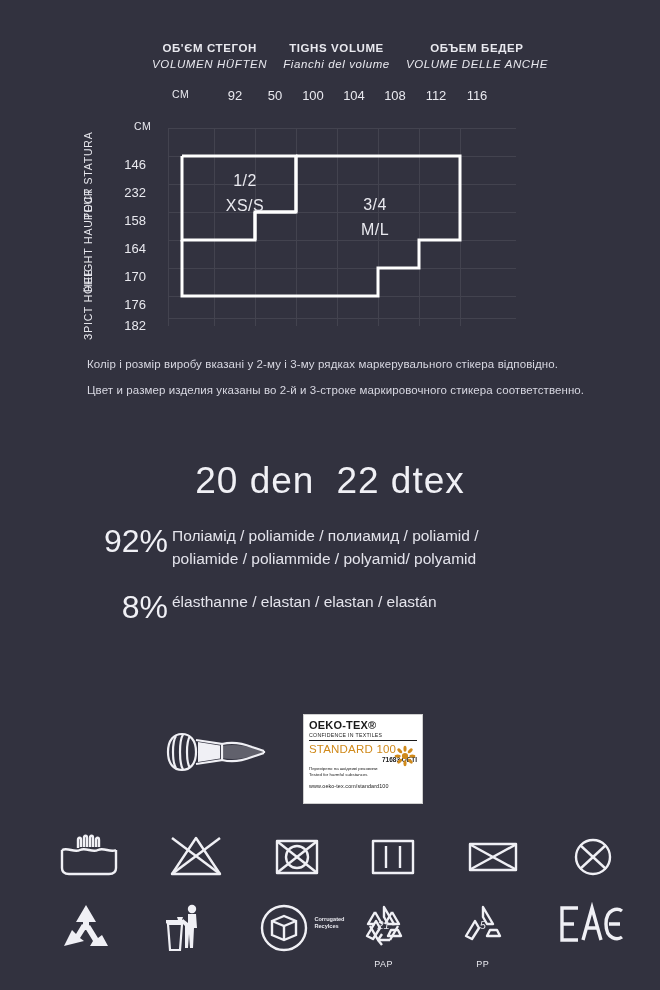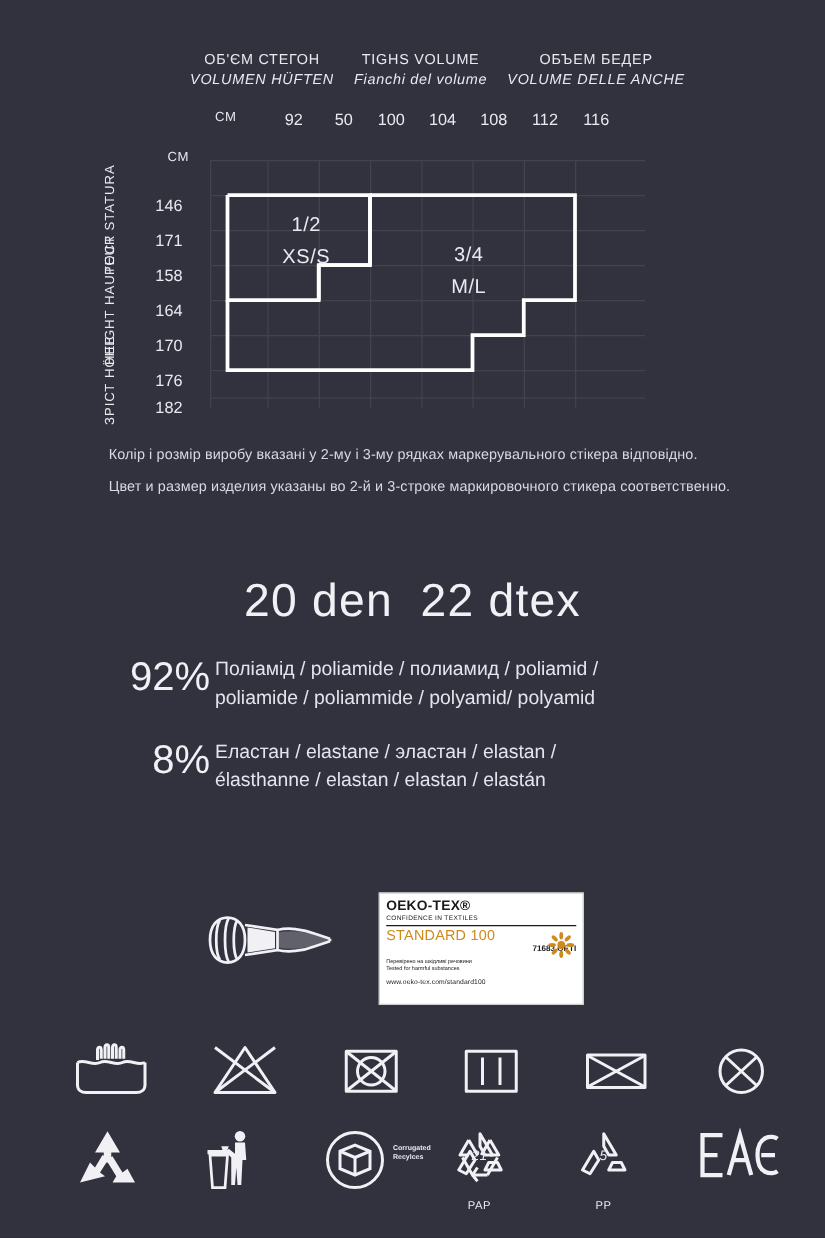--- a/index.html
+++ b/index.html
@@ -46,7 +46,7 @@
     white-space: nowrap;
   }
   .hip-col { text-align: center; }
-  .hip-col div:first-child { font-weight: normal; }
+  .hip-col div:first-child { font-weight: bold; }
   .hip-col div:last-child { font-style: italic; }
 
   .col-head {

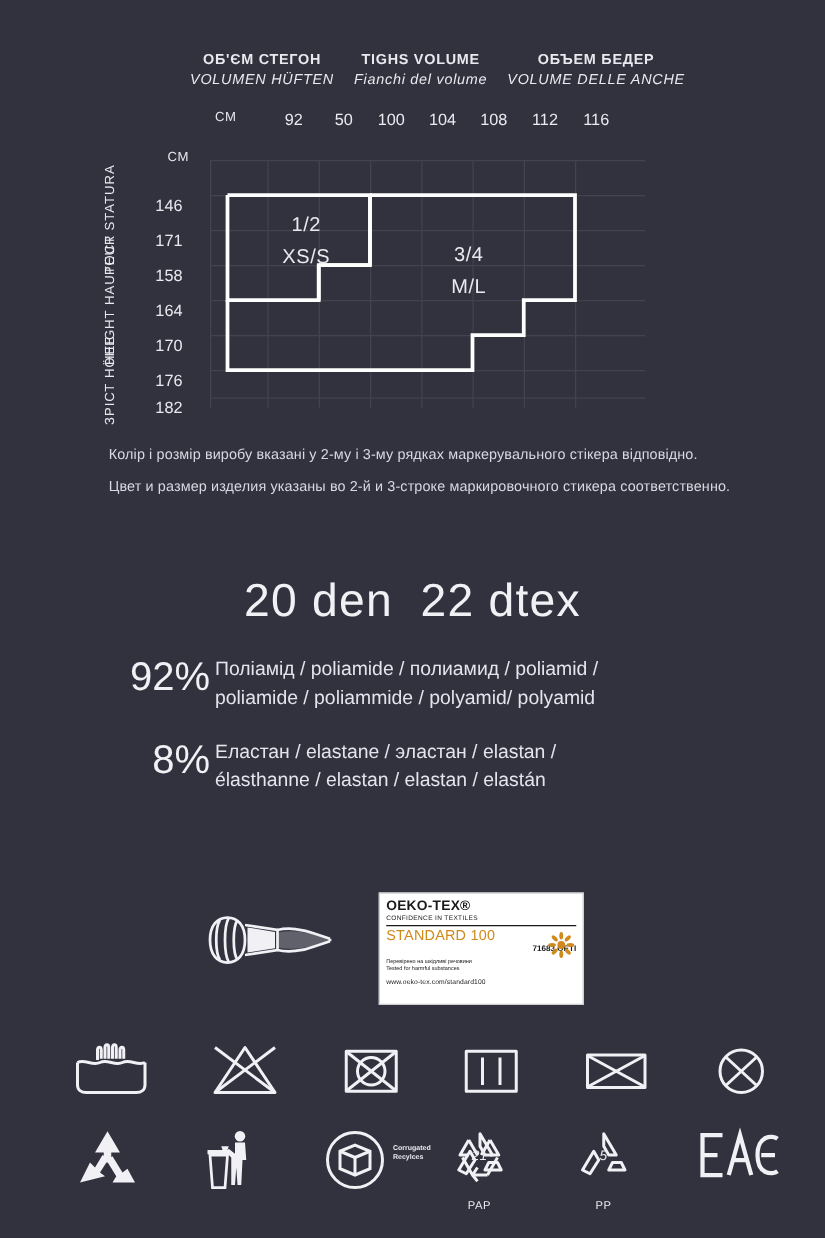--- a/index.html
+++ b/index.html
@@ -294,7 +294,7 @@
     <div class="cm-corner">CM</div>
 
     <div class="row-label" style="left:100px; top:157px">146</div>
-    <div class="row-label" style="left:100px; top:185px">171</div>
+    <div class="row-label" style="left:100px; top:185px">232</div>
     <div class="row-label" style="left:100px; top:213px">158</div>
     <div class="row-label" style="left:100px; top:241px">164</div>
     <div class="row-label" style="left:100px; top:269px">170</div>

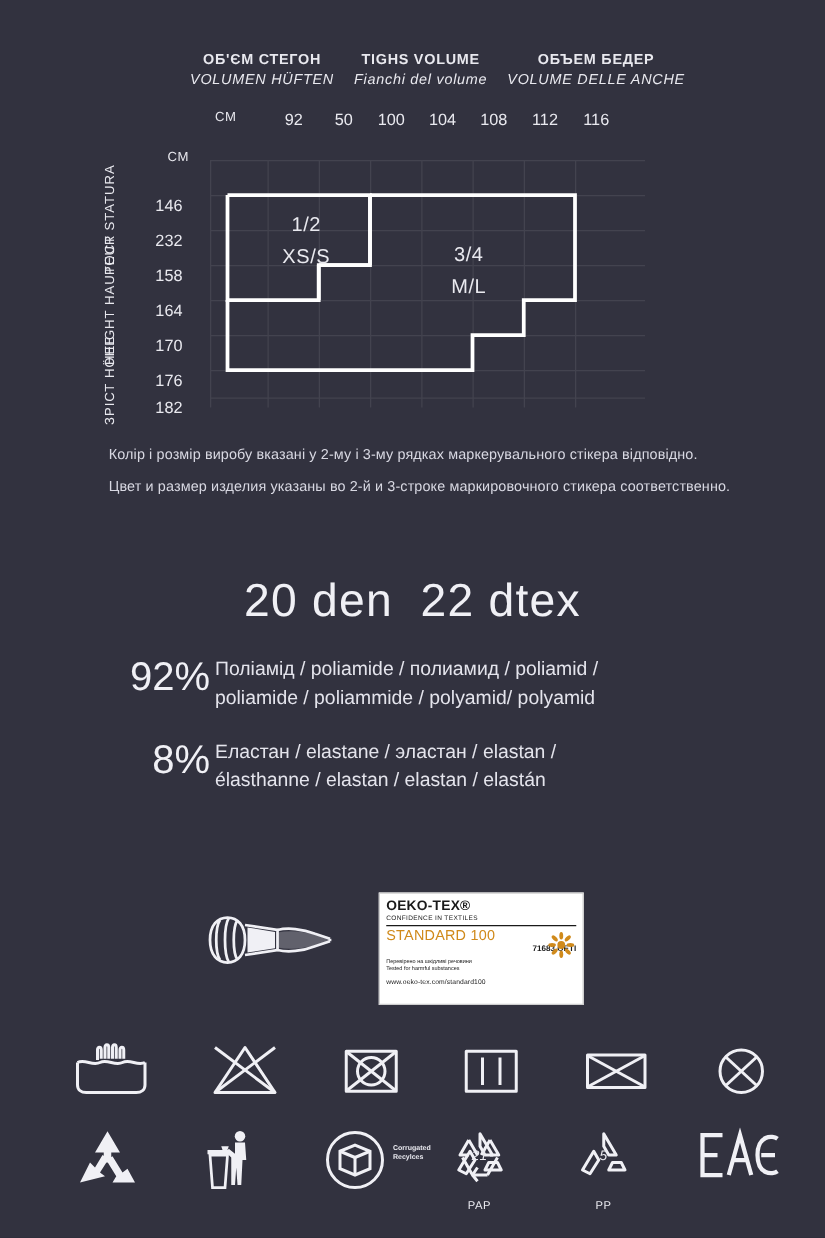--- a/index.html
+++ b/index.html
@@ -368,7 +368,6 @@
   <div class="comp" id="comp2">
     <div class="pct">8%</div>
     <div class="txt">
-      <div>Еластан / elastane / эластан / elastan /</div>
       <div>élasthanne / elastan / elastan / elastán</div>
     </div>
   </div>

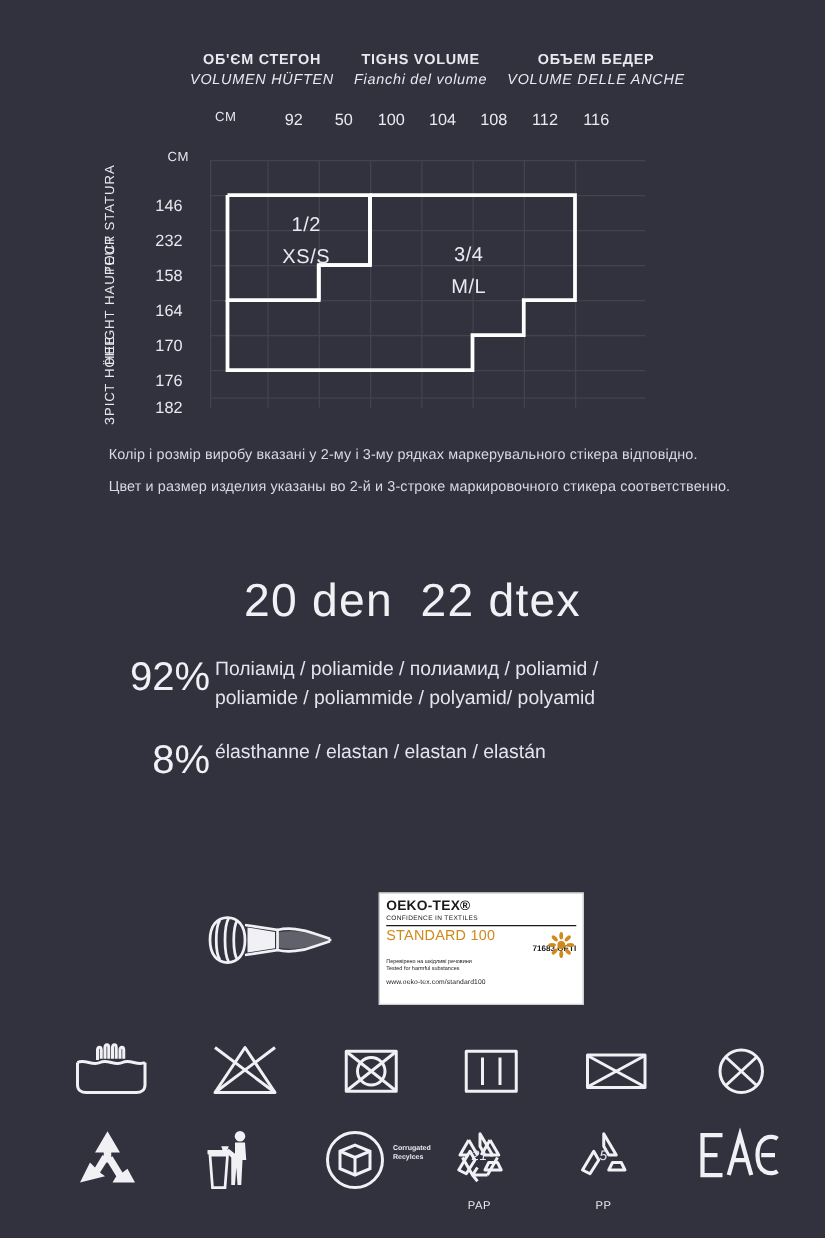--- a/index.html
+++ b/index.html
@@ -163,7 +163,7 @@
   .oeko {
     position: absolute;
     left: 303px; top: 714px;
-    width: 164px;
+    width: 120px;
     height: 90px;
     background: #ffffff;
     color: #1a1a1a;

